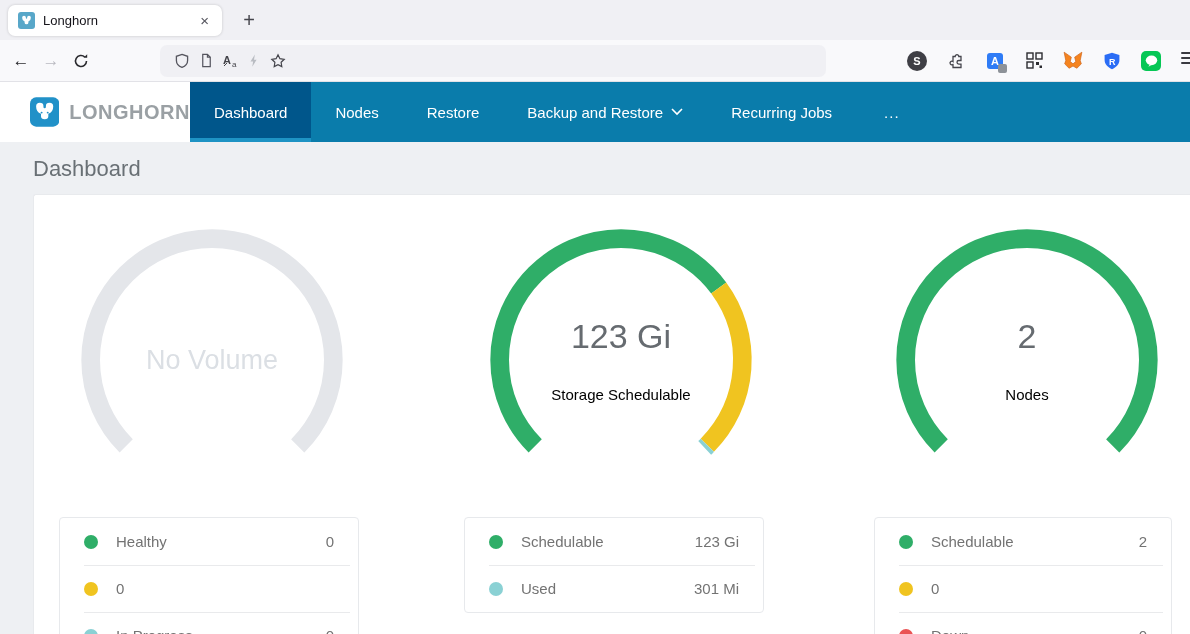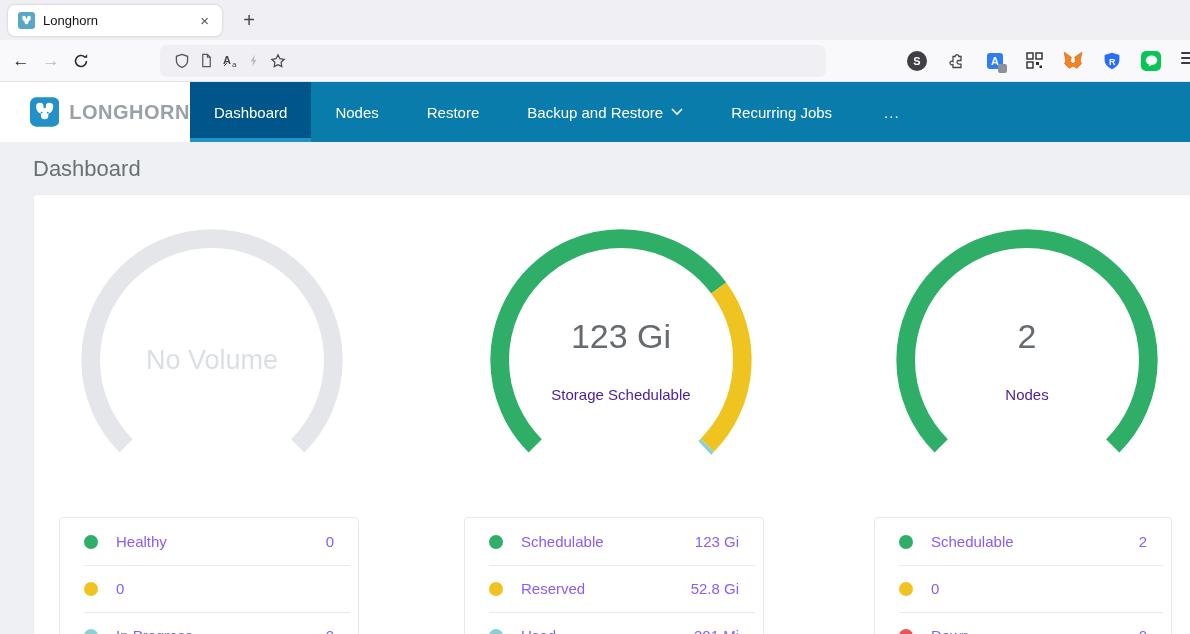--- a/index.html
+++ b/index.html
@@ -64,7 +64,7 @@
   .gauge-center { position: absolute; inset: 0; display: flex; flex-direction: column;
                   align-items: center; justify-content: center; text-align: center; }
   .gauge-value { font-size: 34px; color: #666b70; }
-  .gauge-sub { font-size: 15px; color: #4c1d95; margin-top: 30px; }
+  .gauge-sub { font-size: 15px; color: #000000; margin-top: 30px; }
   .gauge-empty { font-size: 27px; color: #dbdfe4; }
 
   .legend { position: absolute; top: 322px; width: 300px; background: #fff;

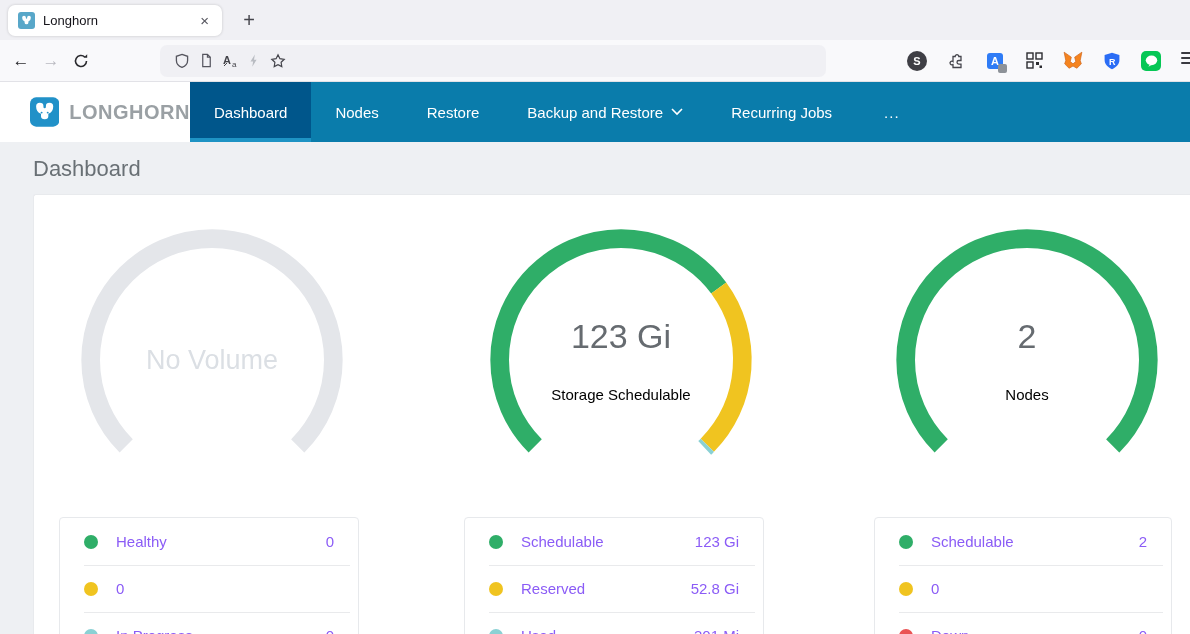--- a/index.html
+++ b/index.html
@@ -70,7 +70,7 @@
   .legend { position: absolute; top: 322px; width: 300px; background: #fff;
             border: 1px solid #e7e9ec; border-radius: 4px; }
   .legend-row { display: flex; align-items: center; height: 47px; padding: 0 24px;
-                font-size: 15px; color: #8b5cf6; position: relative; }
+                font-size: 15px; color: #737373; position: relative; }
   .legend-row + .legend-row::before { content: ""; position: absolute; top: 0; left: 24px; right: 8px;
                                       height: 1px; background: #e9eaec; }
   .dot { width: 14px; height: 14px; border-radius: 50%; margin-right: 18px; flex: 0 0 auto; }

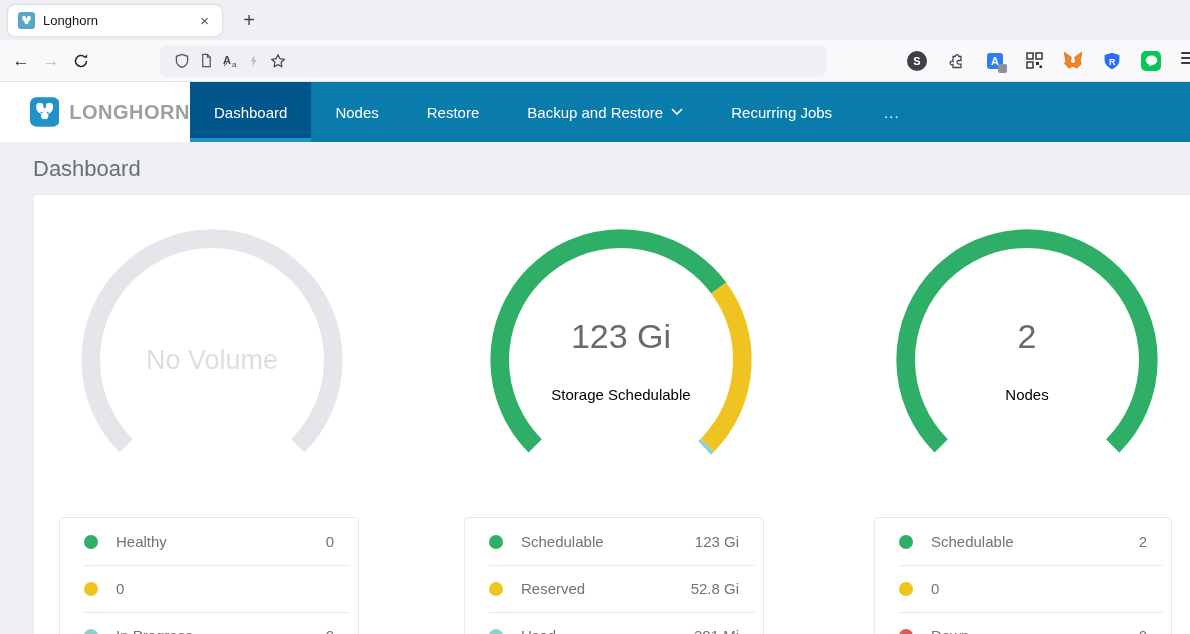--- a/index.html
+++ b/index.html
@@ -277,11 +277,6 @@
         <span class="legend-value">123 Gi</span>
       </div>
       <div class="legend-row">
-        <span class="dot" style="background: rgb(240, 196, 32);"></span>
-        <span class="legend-label">Reserved</span>
-        <span class="legend-value">52.8 Gi</span>
-      </div>
-      <div class="legend-row">
         <span class="dot" style="background: rgb(138, 209, 212);"></span>
         <span class="legend-label">Used</span>
         <span class="legend-value">301 Mi</span>

